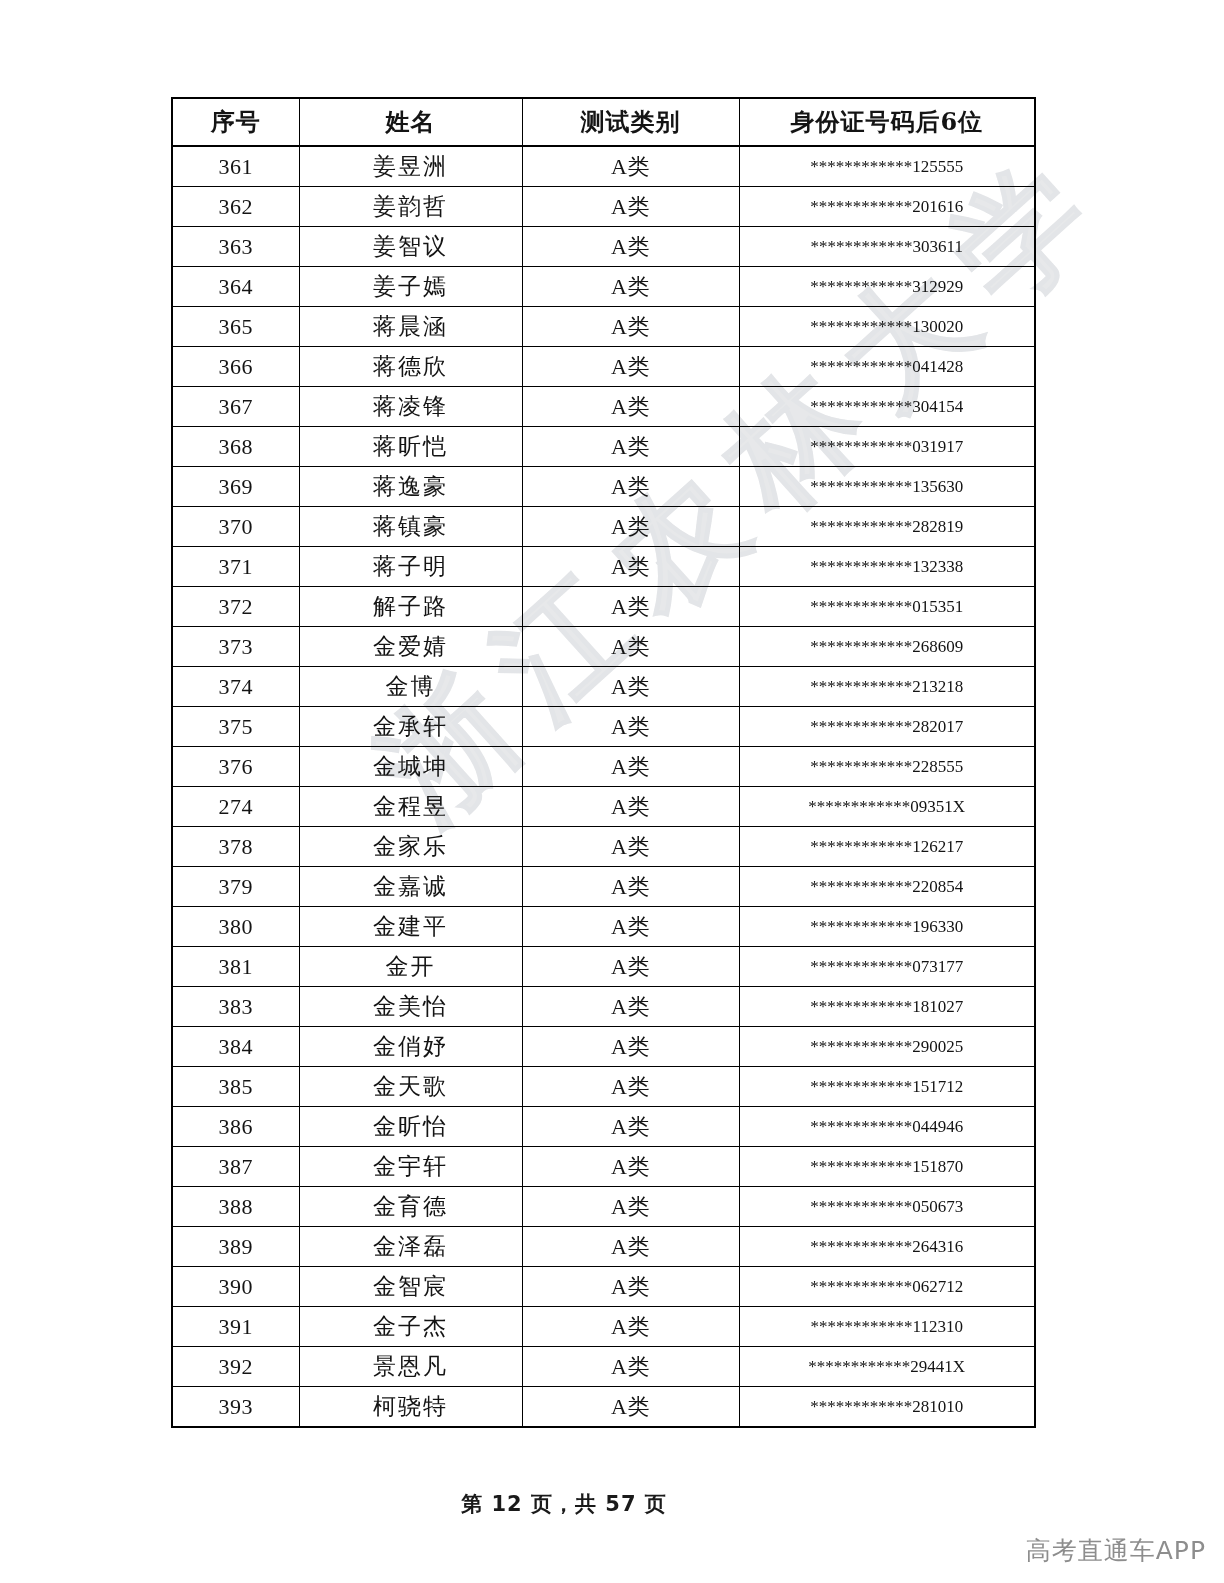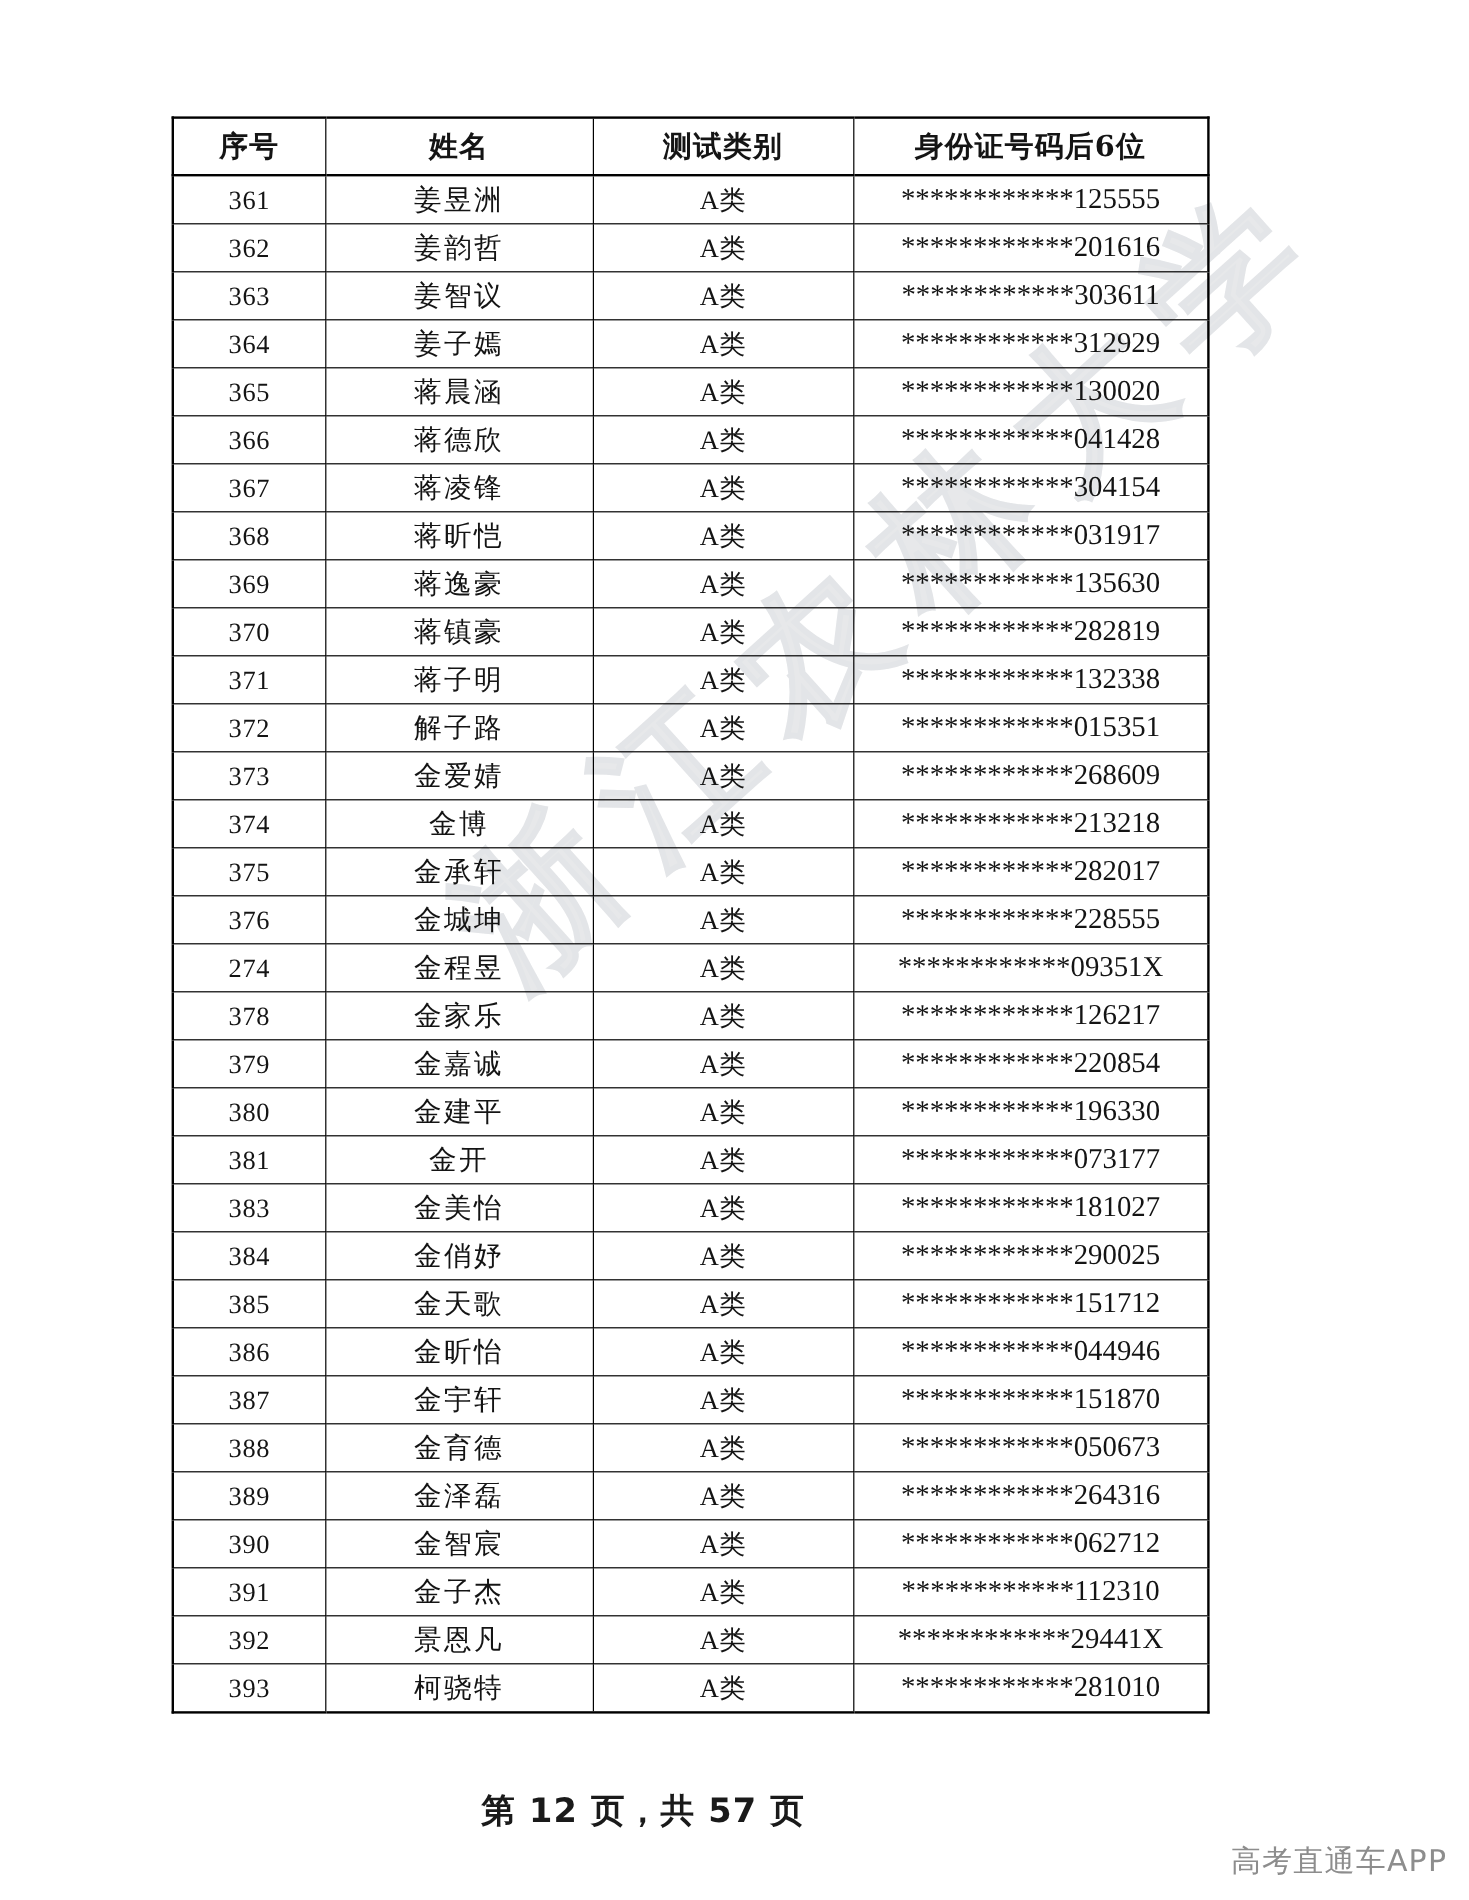--- a/index.html
+++ b/index.html
@@ -50,6 +50,7 @@
     position: absolute;
     inset: 0;
     z-index: 2;
+    margin-left: 28px;
   }
 
   

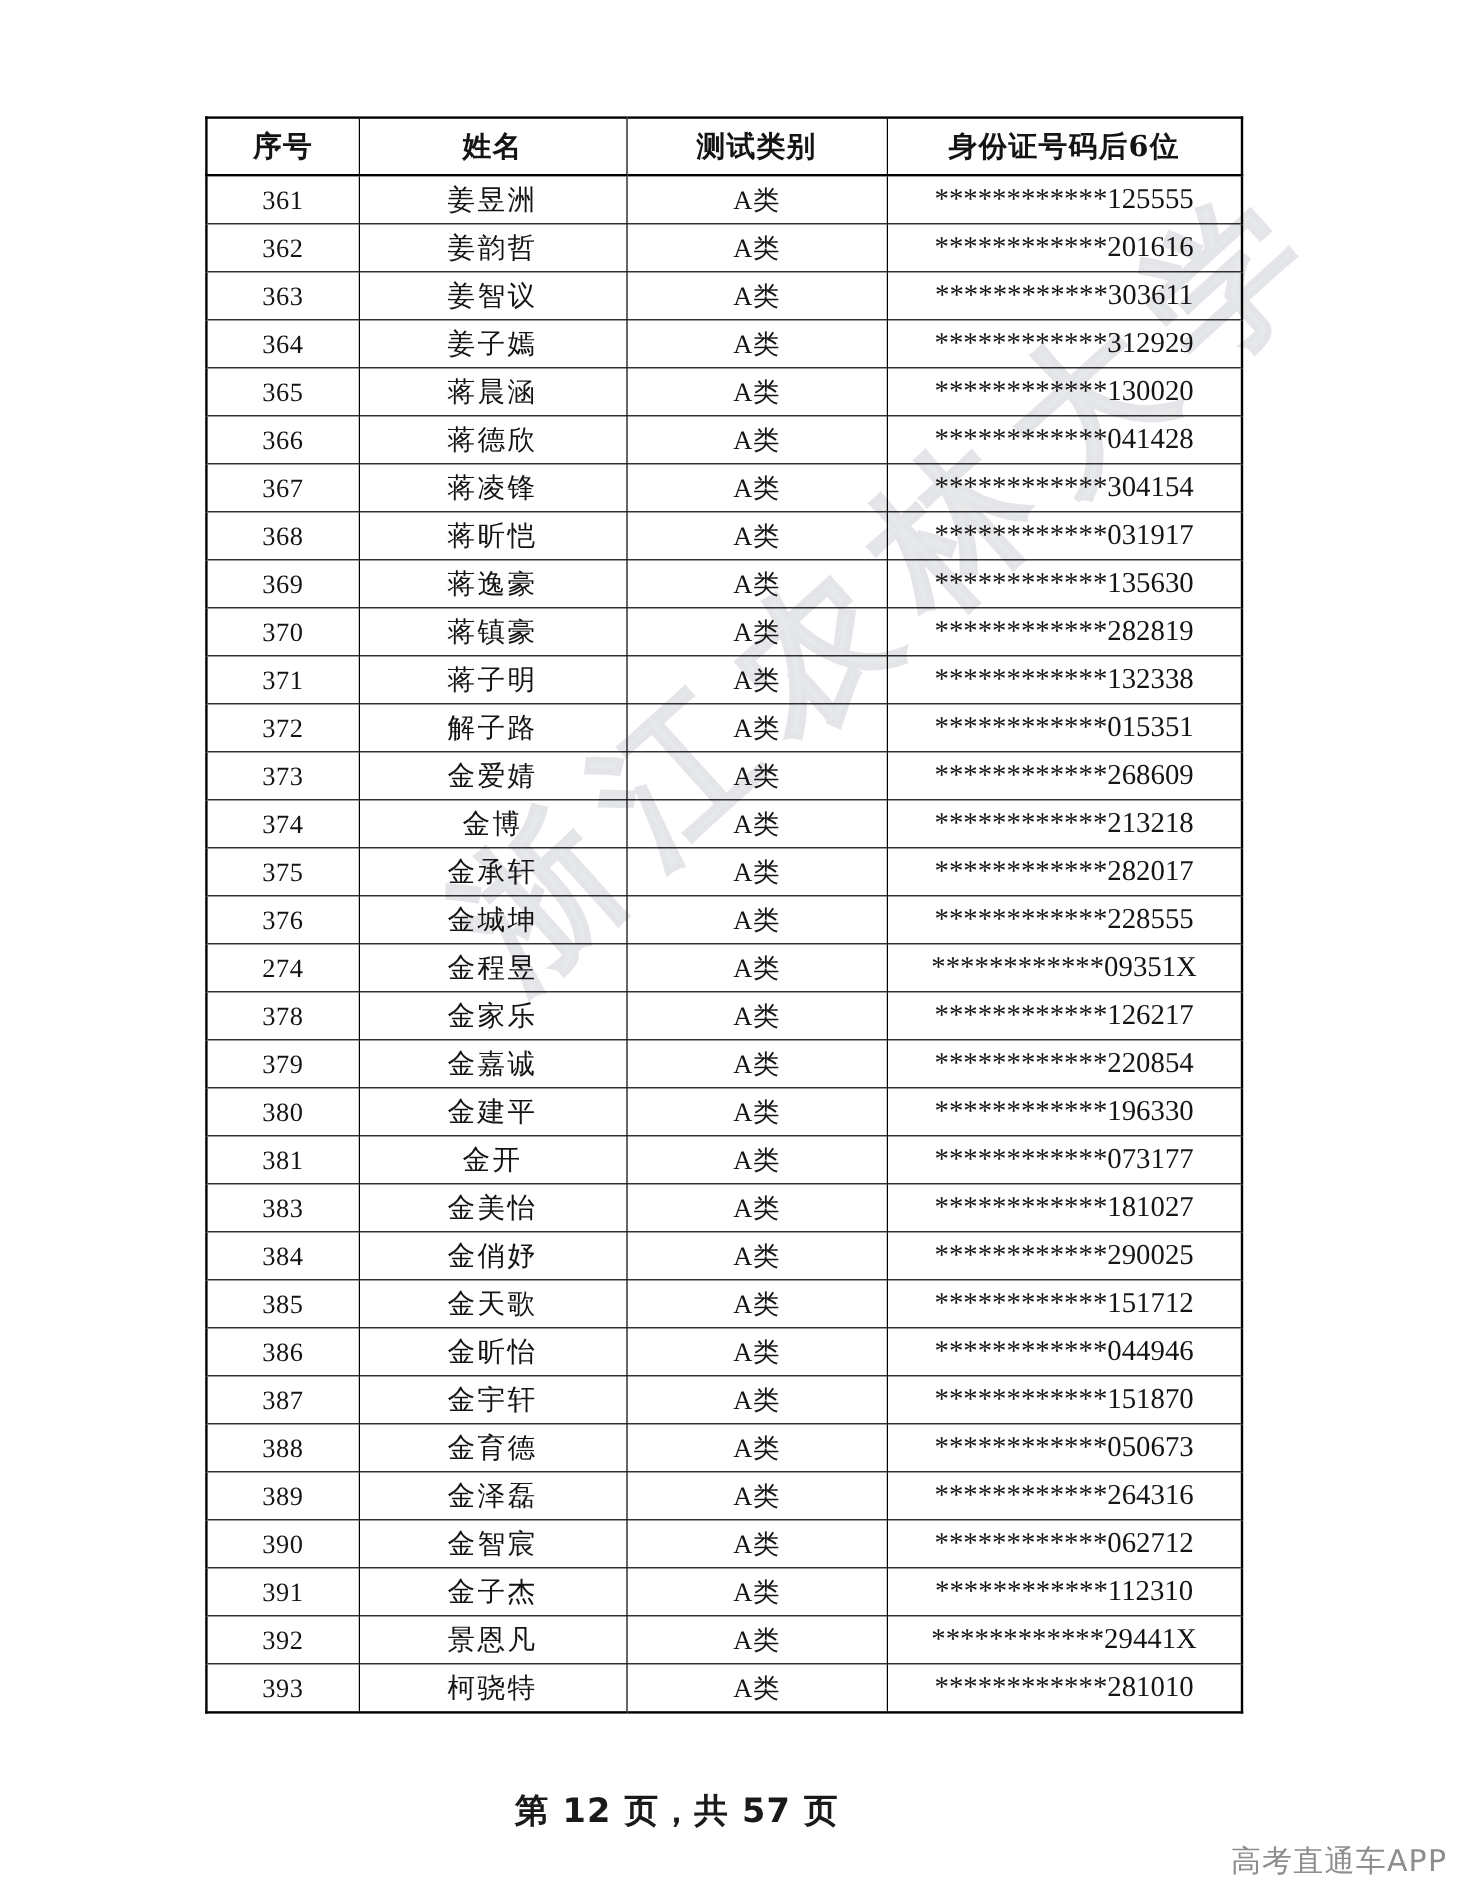--- a/index.html
+++ b/index.html
@@ -97,7 +97,7 @@
   #roster-table tbody td.seq-cell  { font-size: 22px; letter-spacing: 0.5px; }
   #roster-table tbody td.name-cell { font-size: 23px; letter-spacing: 2px; text-align: center; }
   #roster-table tbody td.cat-cell  { font-size: 22px; letter-spacing: 0.5px; }
-  #roster-table tbody td.id-cell   { font-size: 24px; letter-spacing: 0px; white-space: nowrap; }
+  #roster-table tbody td.id-cell   { font-size: 17px; letter-spacing: 0px; white-space: nowrap; }
 
   
   #roster-table tr > *:first-child { border-left-width: 2px; }

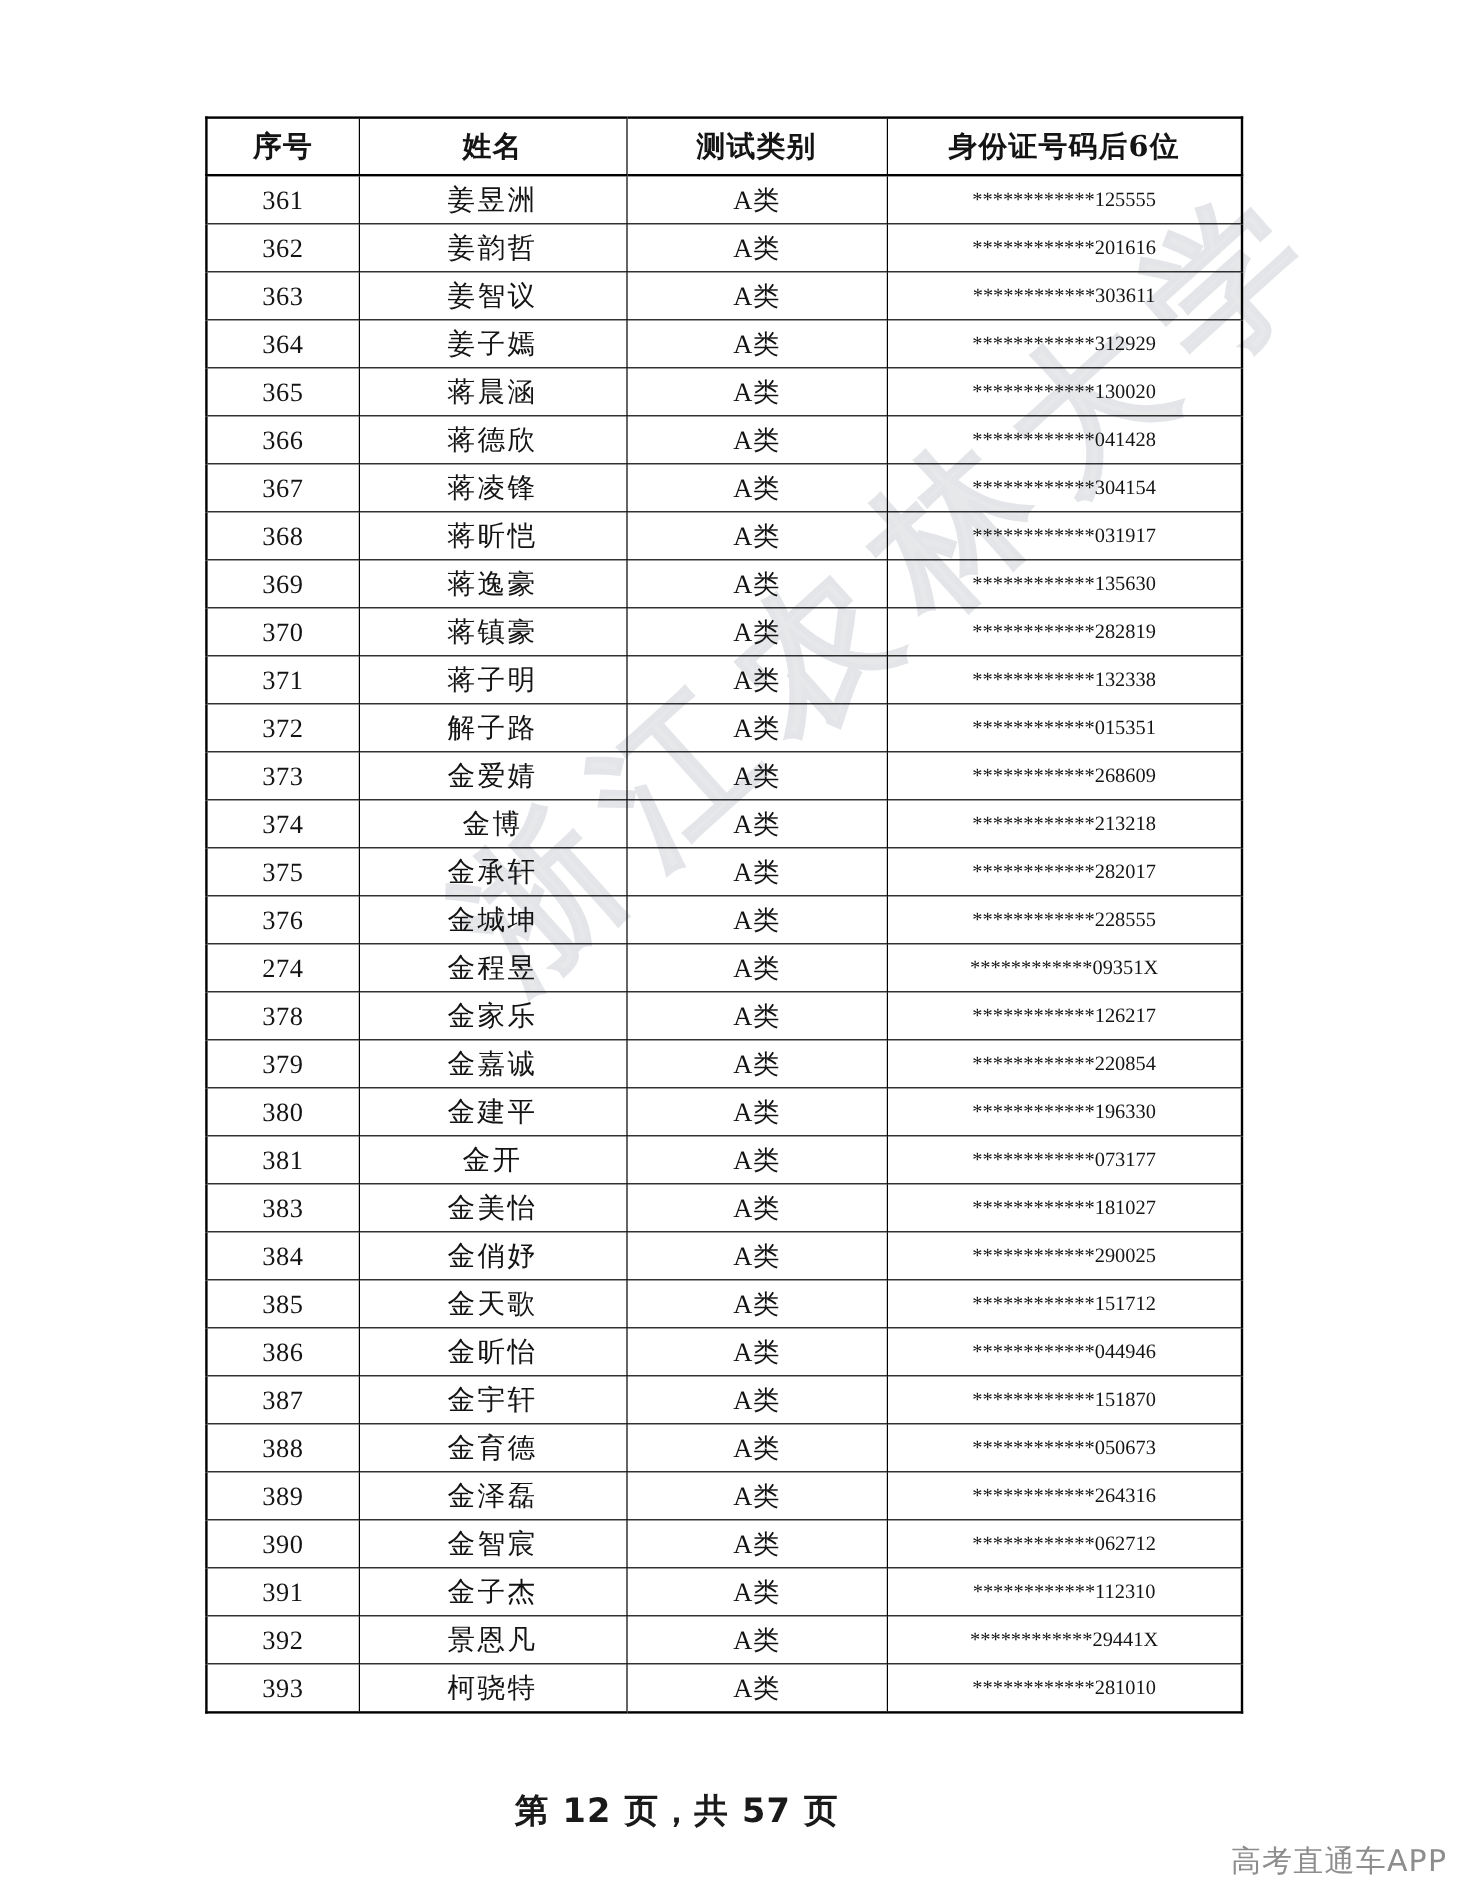--- a/index.html
+++ b/index.html
@@ -111,7 +111,7 @@
     width: 1072px;
     text-align: center;
     font-family: "DejaVu Sans", "Liberation Sans", sans-serif;
-    font-size: 28px;
+    font-size: 21px;
     font-weight: 700;
     color: #1a1a1a;
     letter-spacing: 1px;

